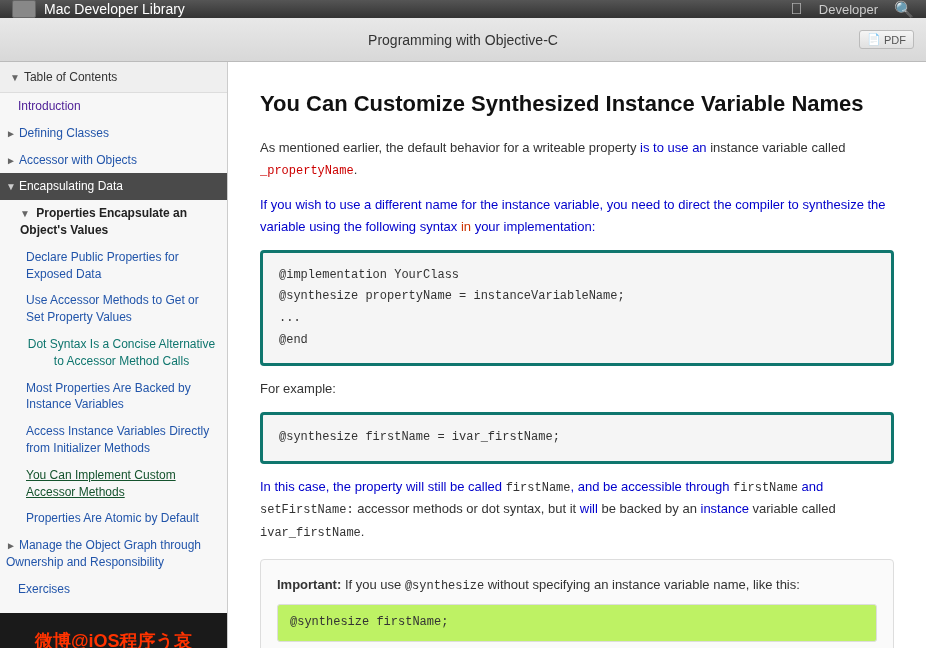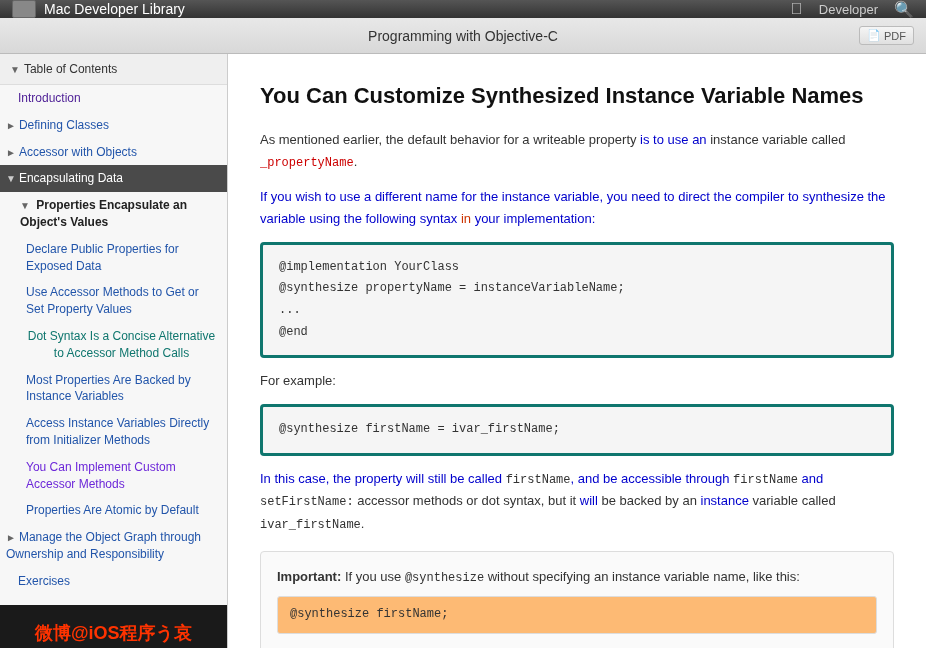--- a/index.html
+++ b/index.html
@@ -49,7 +49,7 @@
     
     .sub-bar {
       background: linear-gradient(to bottom, #e8e8e8, #d8d8d8);
-      height: 36px;
+      height: 44px;
       display: flex;
       align-items: center;
       justify-content: center;

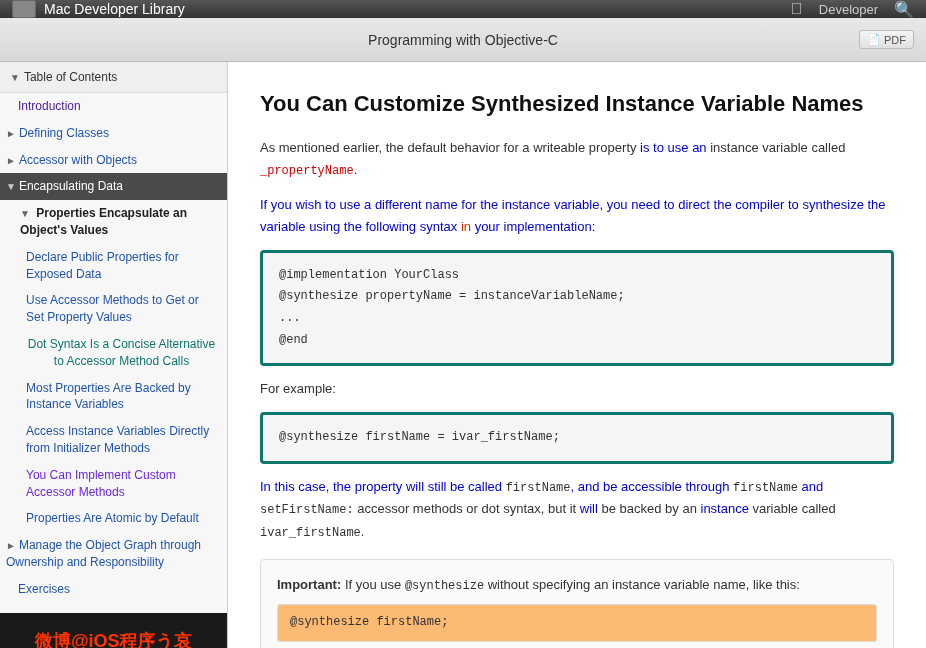--- a/index.html
+++ b/index.html
@@ -265,7 +265,7 @@
     <div class="sidebar-item level2" style="color:#2255aa;">
       <span>Access Instance Variables Directly from Initializer Methods</span>
     </div>
-    <div class="sidebar-item level2" style="color:#6d28d9;">
+    <div class="sidebar-item level2" style="color:#14532d;text-decoration:underline;">
       <span>You Can Implement Custom Accessor Methods</span>
     </div>
     <div class="sidebar-item level2" style="color:#2255aa;">

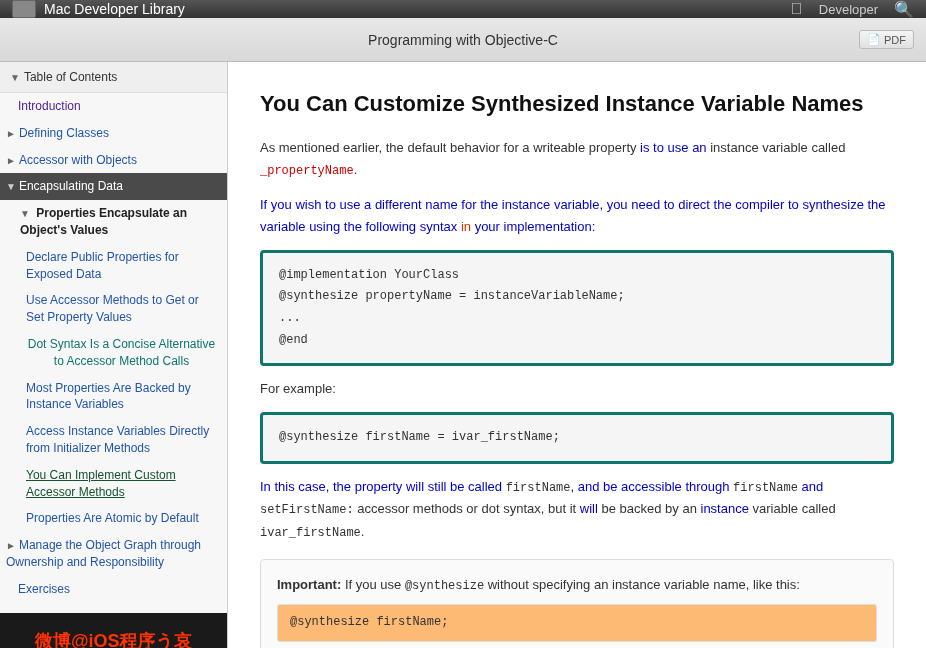--- a/index.html
+++ b/index.html
@@ -196,7 +196,7 @@
       background: transparent;
     }
     .inner-code-block {
-      background: #fdba74;
+      background: #bef264;
       border: 1px solid #ddd;
       border-radius: 3px;
       padding: 8px 12px;

